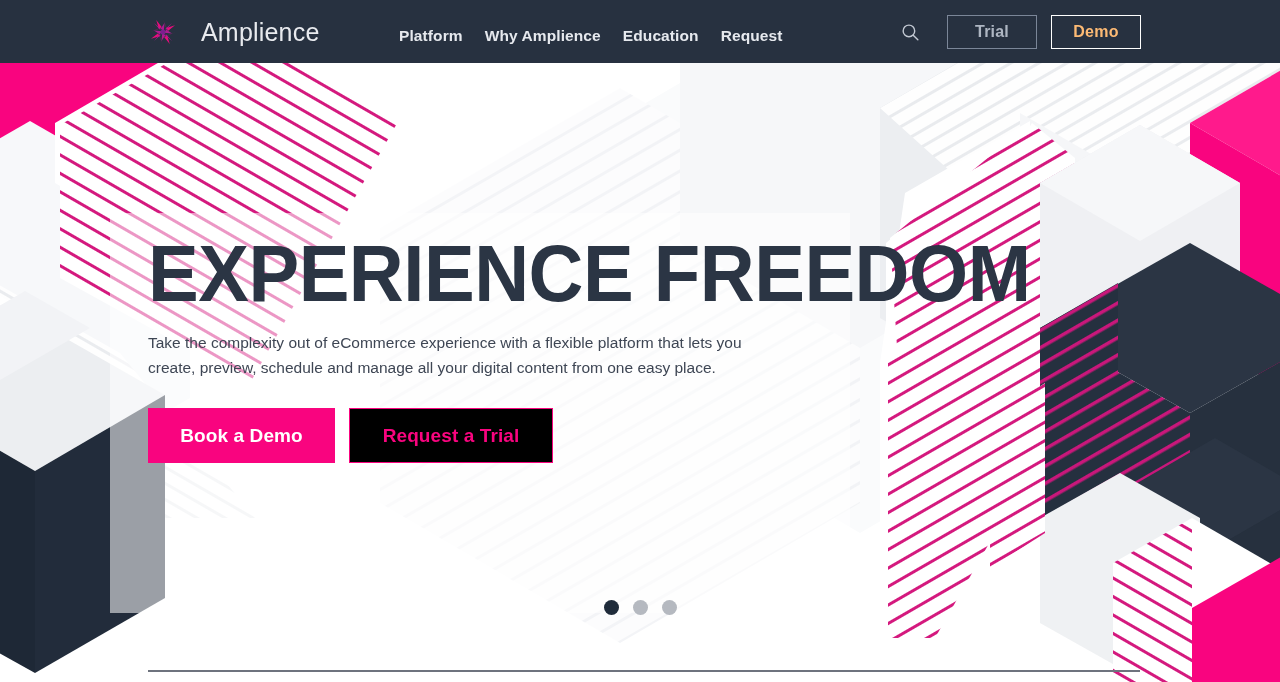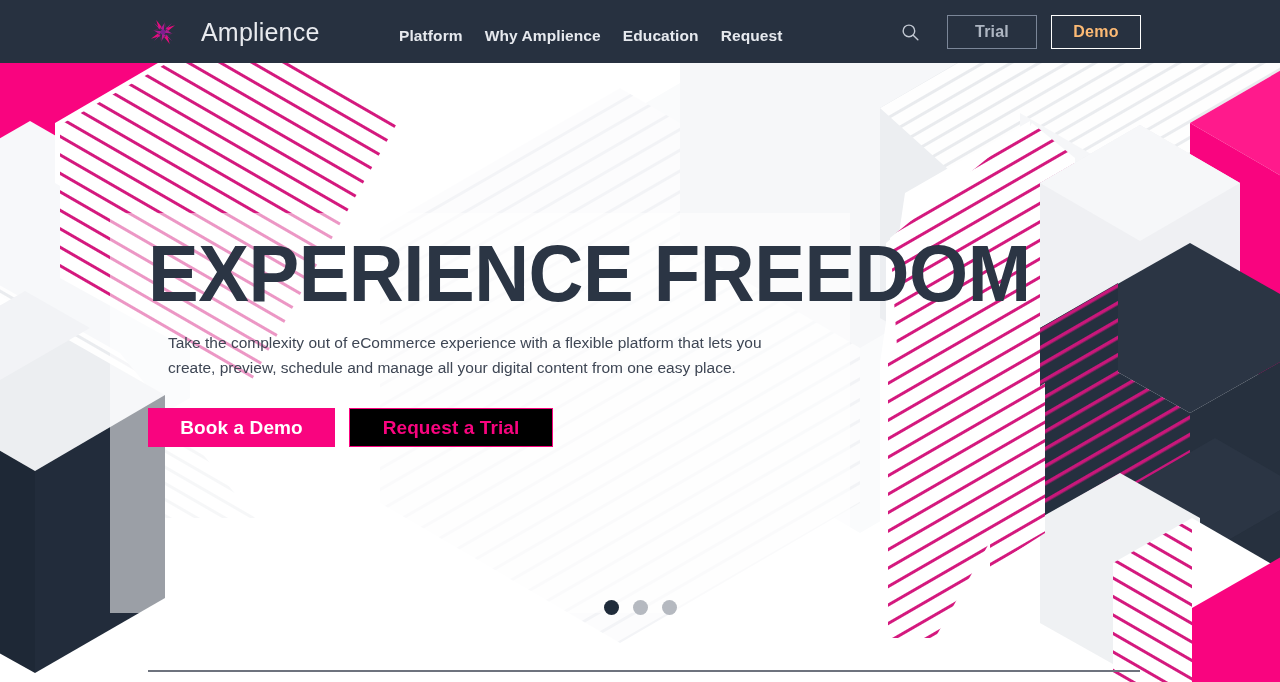--- a/index.html
+++ b/index.html
@@ -155,7 +155,6 @@
     max-width: 640px;
     margin-bottom: 28px;
     font-weight: 400;
-    margin-left: 20px;
   }
 
   .cta-row { display: flex; align-items: center; gap: 14px; }

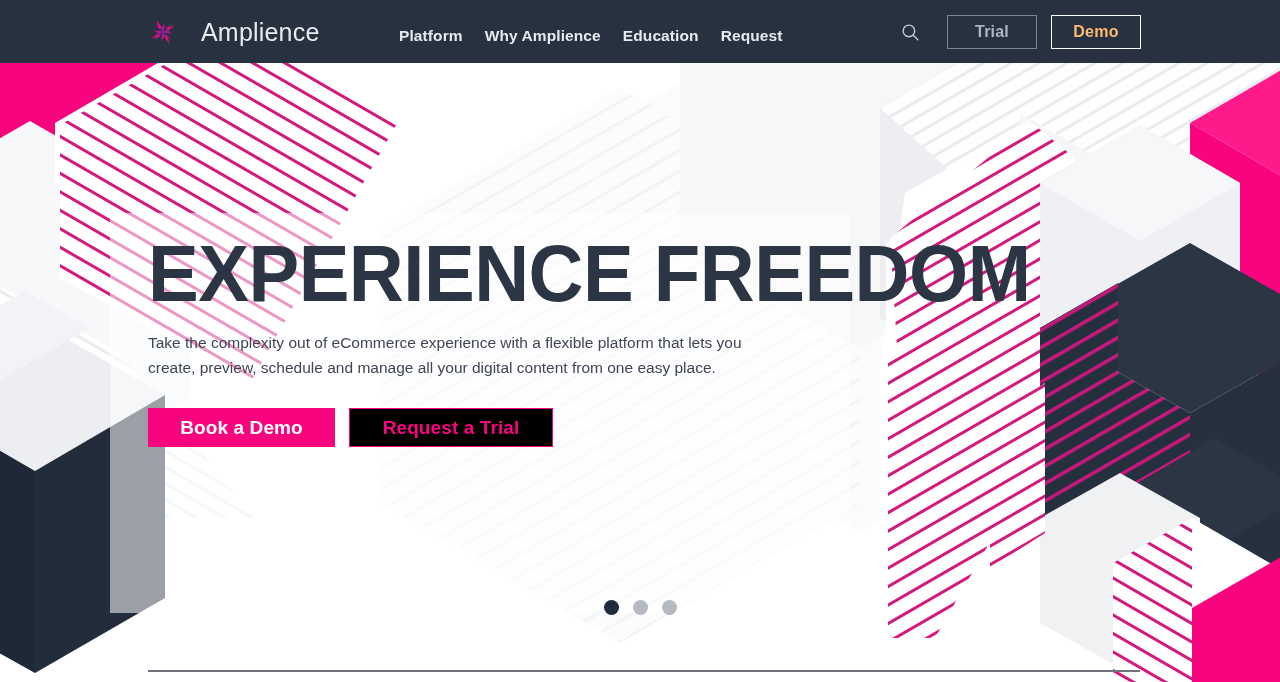--- a/index.html
+++ b/index.html
@@ -159,7 +159,7 @@
 
   .cta-row { display: flex; align-items: center; gap: 14px; }
   .cta {
-    height: 39px;
+    height: 55px;
     display: flex;
     align-items: center;
     justify-content: center;

